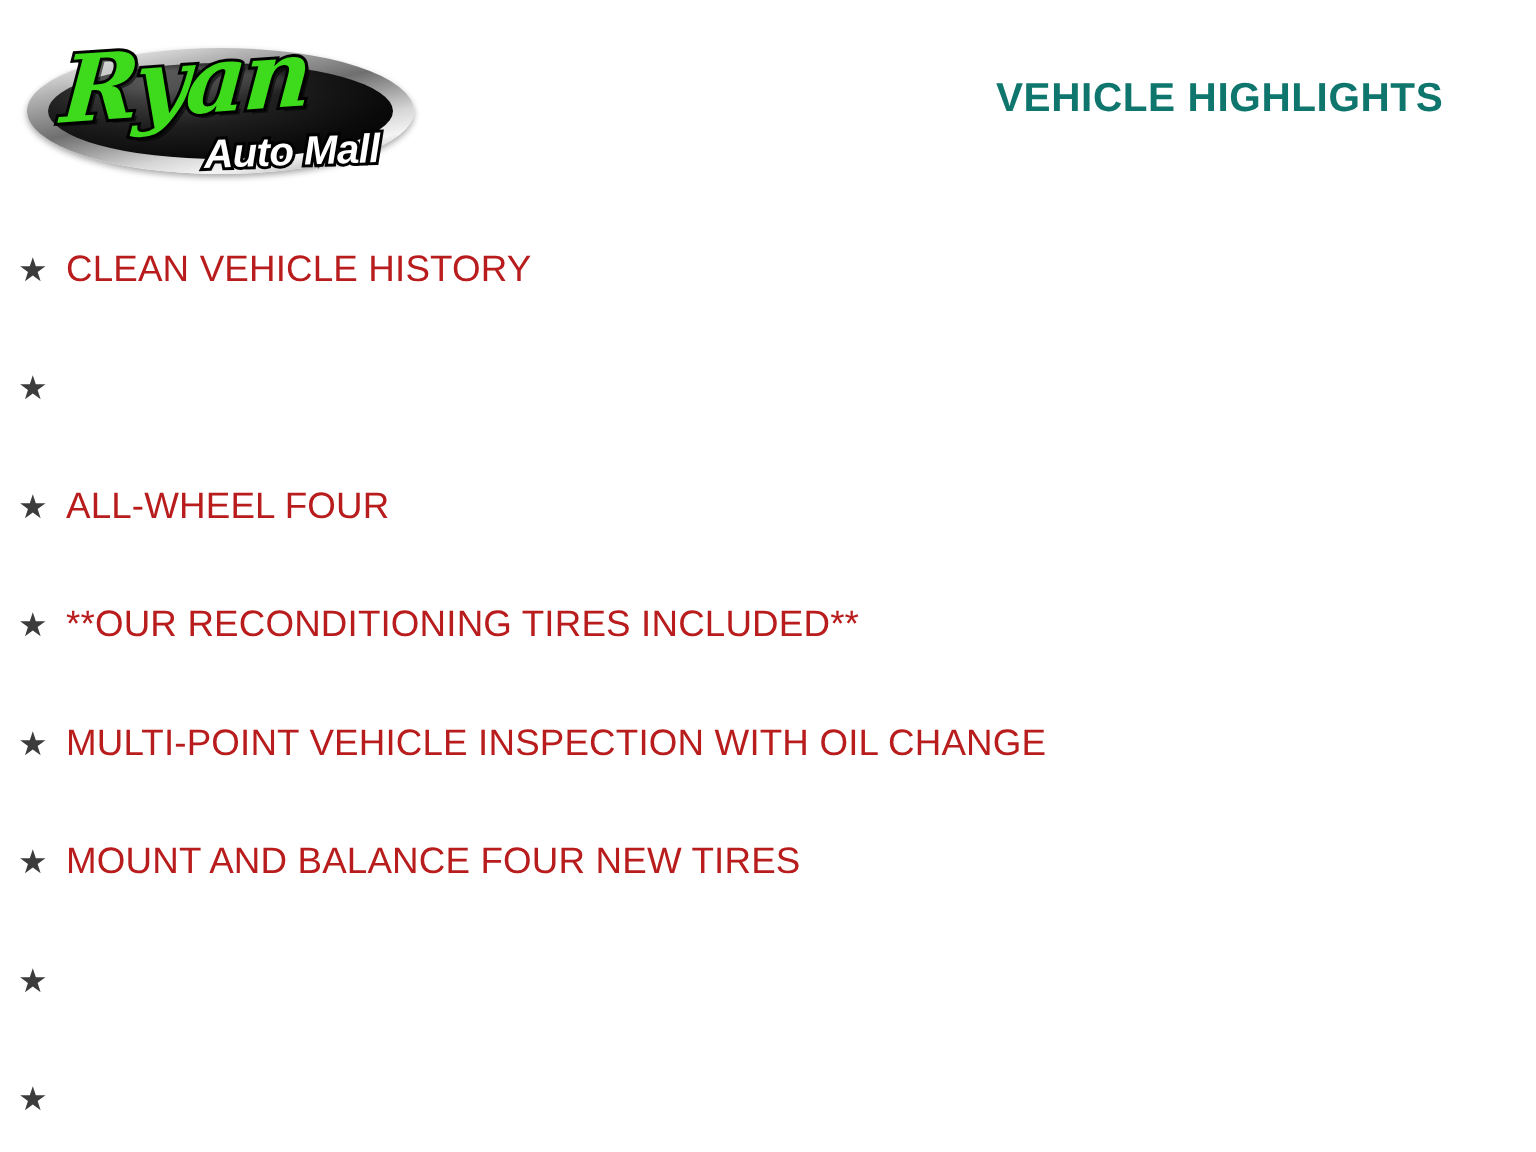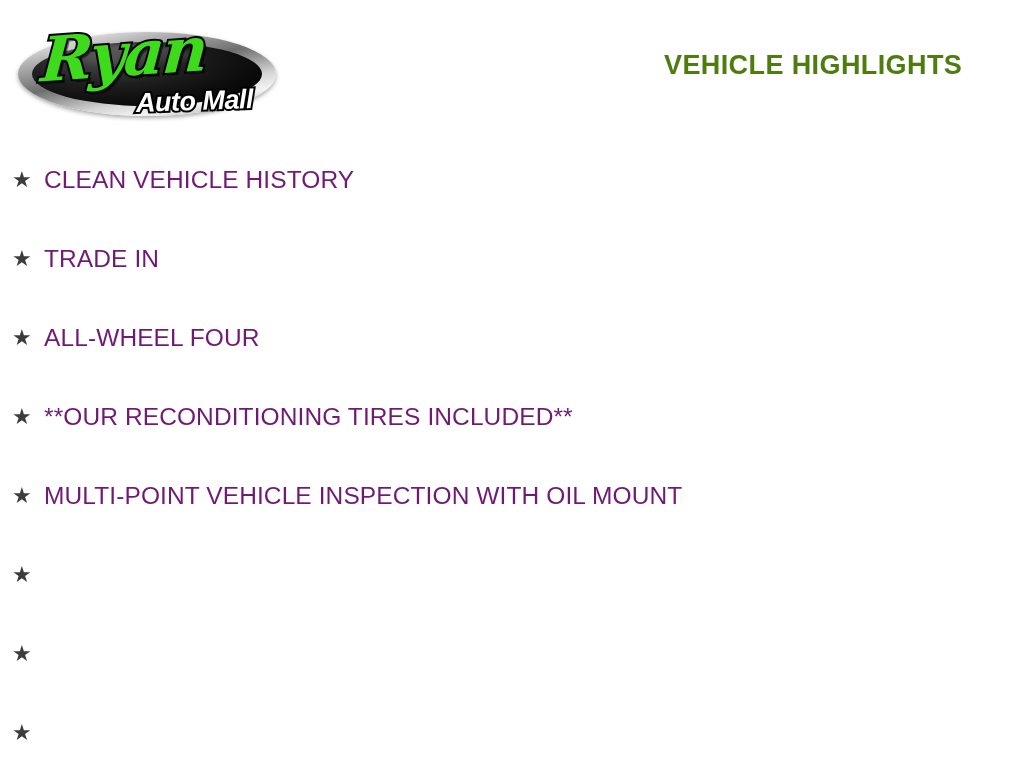--- a/index.html
+++ b/index.html
@@ -133,7 +133,7 @@
     font-size: 27px;
     font-weight: bold;
     letter-spacing: 0.4px;
-    color: #4d7c0f;
+    color: #0f766e;
     white-space: nowrap;
   }
 

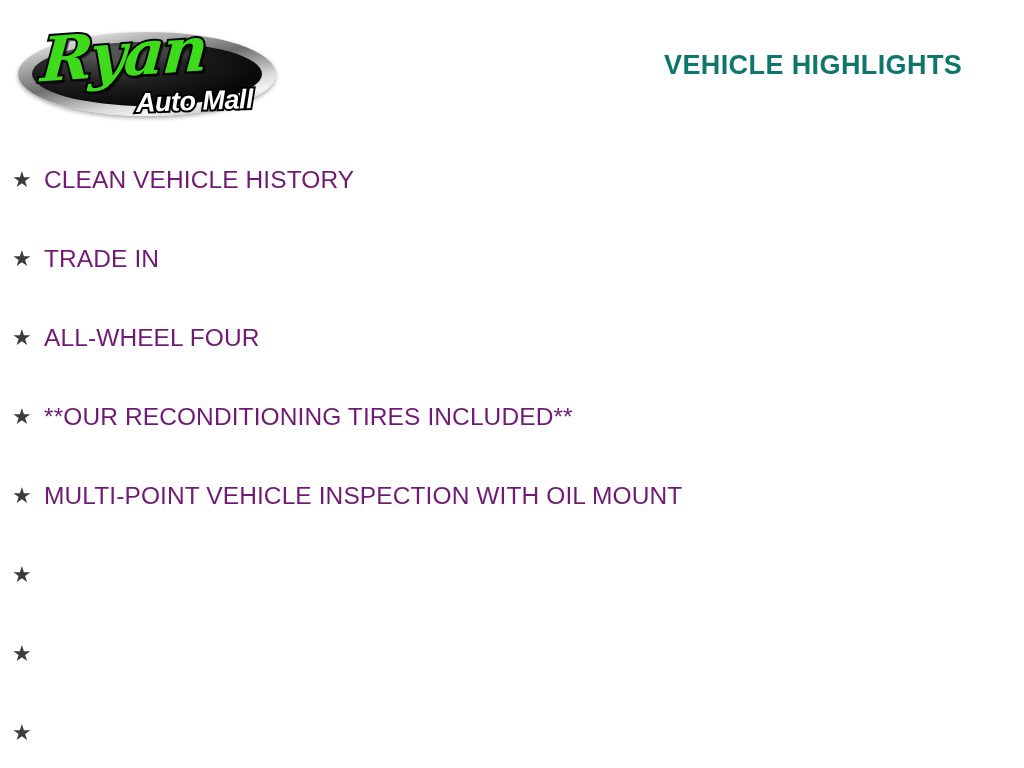--- a/index.html
+++ b/index.html
@@ -166,7 +166,7 @@
     flex: 1 1 auto;
     font-size: 24.5px;
     line-height: 28px;
-    color: #701a75;
+    color: #b91c1c;
     letter-spacing: 0.1px;
     white-space: nowrap;
   }

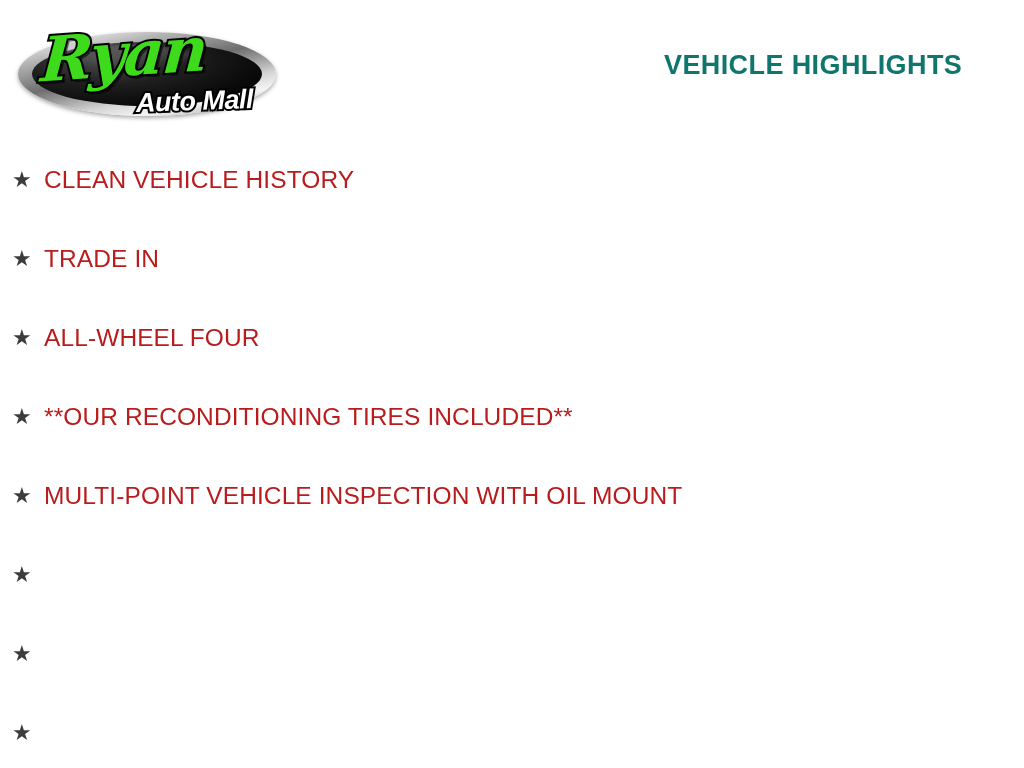--- a/index.html
+++ b/index.html
@@ -199,7 +199,6 @@
 
     <li class="highlight-item">
       <span class="bullet-star">★</span>
-      <span class="highlight-text">TRADE IN</span>
     </li>
 
     <li class="highlight-item">

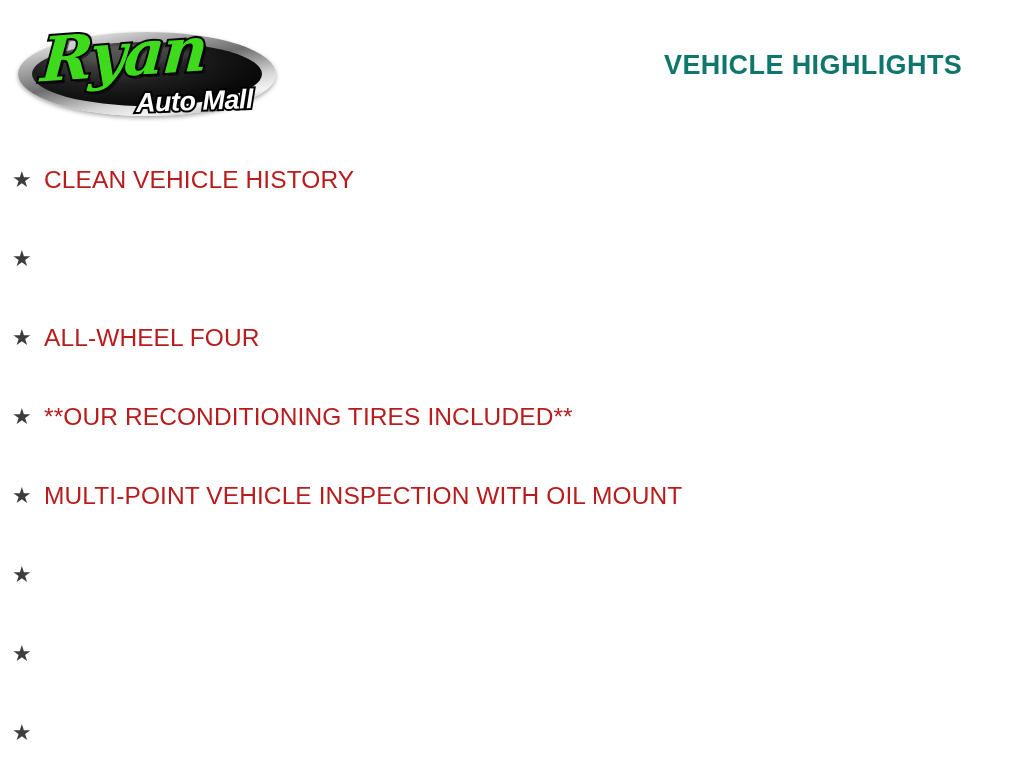--- a/index.html
+++ b/index.html
@@ -213,7 +213,7 @@
 
     <li class="highlight-item">
       <span class="bullet-star">★</span>
-      <span class="highlight-text">MULTI-POINT VEHICLE INSPECTION WITH OIL MOUNT</span>
+      <span class="highlight-text">MULTI-POINT VEHICLE INSPECTION WITH OIL CHANGE</span>
     </li>
 
     <li class="highlight-item">

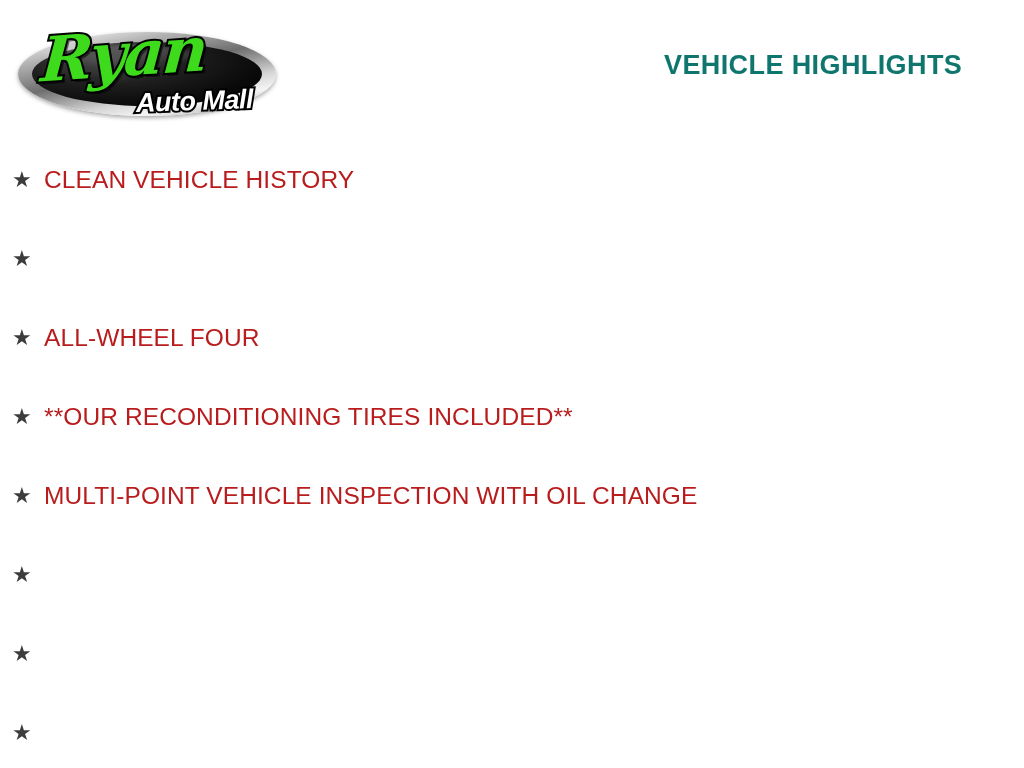--- a/index.html
+++ b/index.html
@@ -218,6 +218,7 @@
 
     <li class="highlight-item">
       <span class="bullet-star">★</span>
+      <span class="highlight-text">MOUNT AND BALANCE FOUR NEW TIRES</span>
     </li>
 
     <li class="highlight-item">

